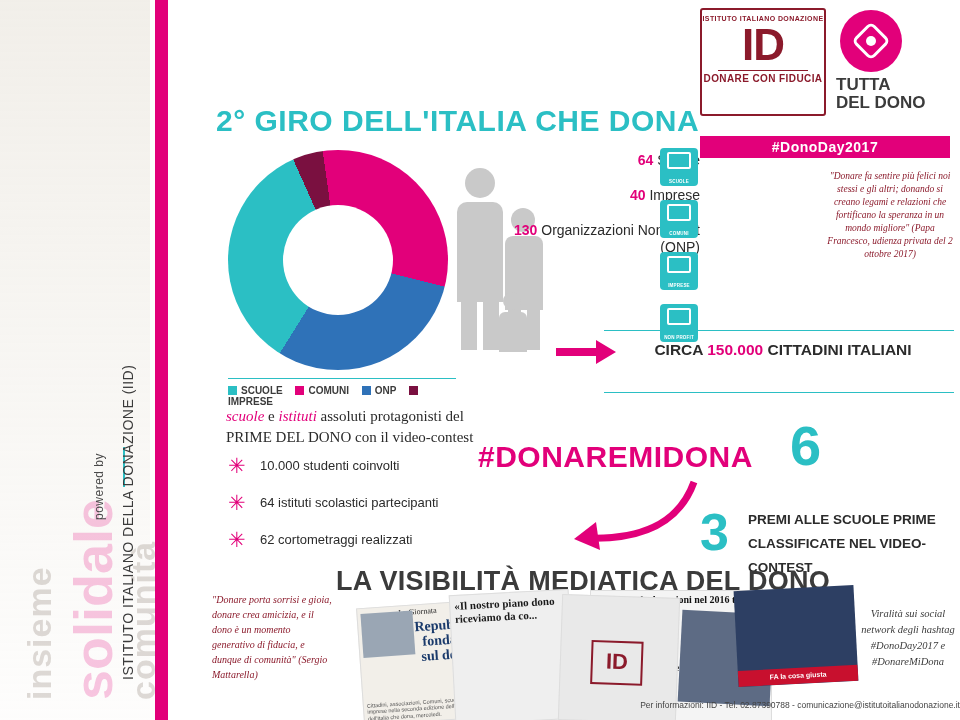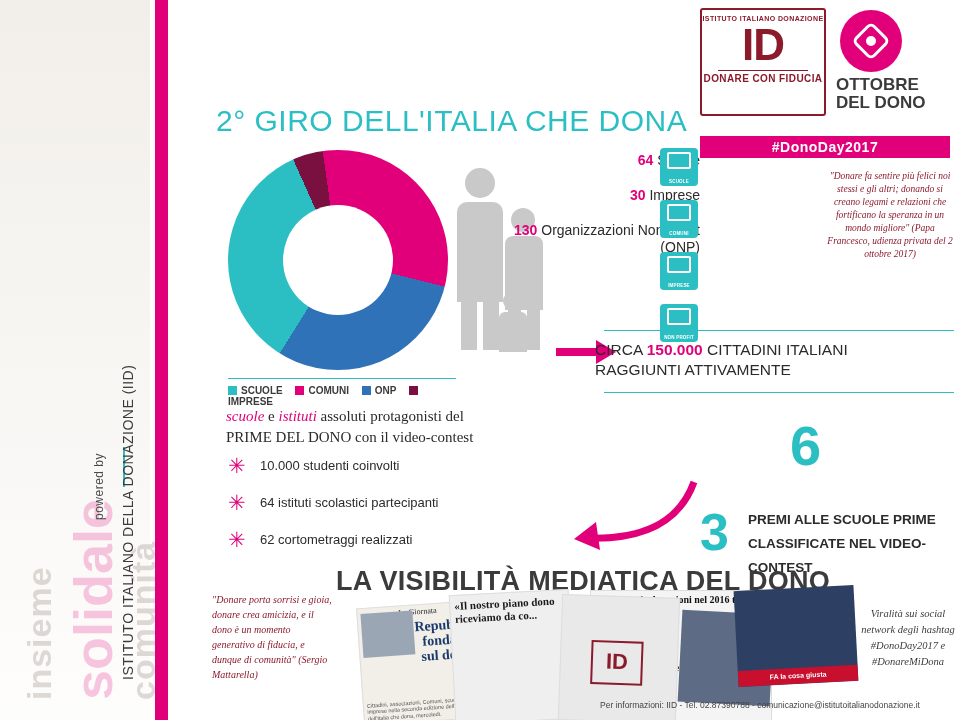--- a/index.html
+++ b/index.html
@@ -174,7 +174,7 @@
     <div class="gdd-logo">
       <div class="gdd-mark"></div>
       <div class="gdd-text">
-        <div>OTTOBRE</div>
+        <div>TUTTA</div>
         <div>DEL DONO</div>
       </div>
     </div>

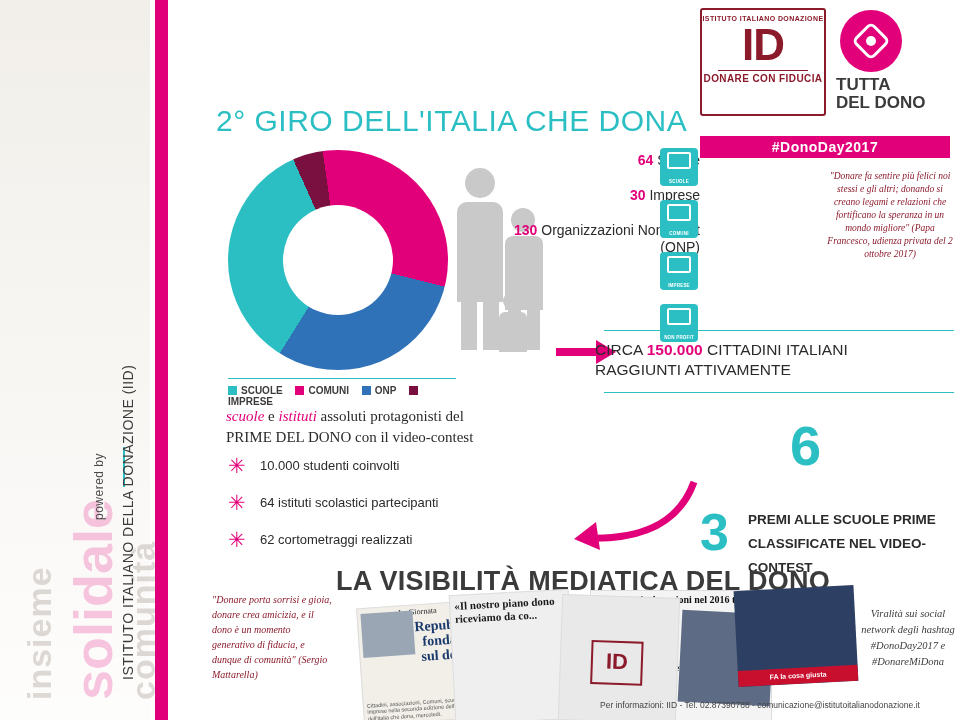--- a/index.html
+++ b/index.html
@@ -49,7 +49,7 @@
      font-size:14px;font-weight:bold;text-align:center;line-height:22px;letter-spacing:.5px;}
 
   
-  .headline{position:absolute;left:216px;top:104px;font-size:30px;font-weight:normal;color:#2bbfc4;letter-spacing:.5px;}
+  .headline{position:absolute;left:216px;top:104px;font-size:30px;font-weight:bold;color:#2bbfc4;letter-spacing:.5px;}
 
   
   .donut-wrap{position:absolute;left:228px;top:150px;width:220px;height:220px;}

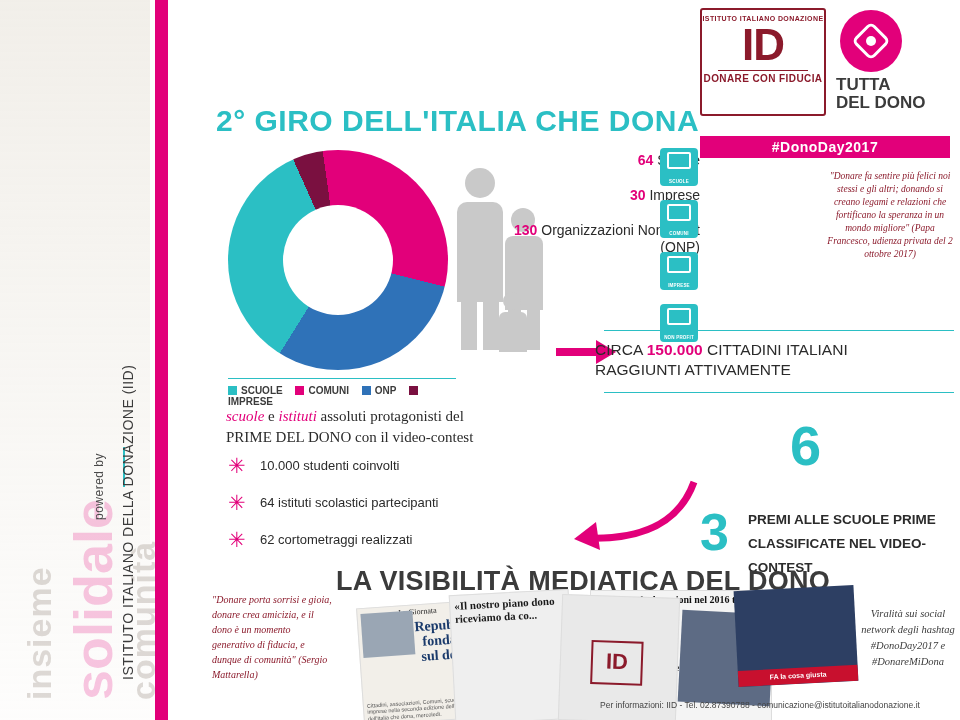--- a/index.html
+++ b/index.html
@@ -210,7 +210,7 @@
 
   <div class="stats">
     <div class="row"><b>64</b> <span>Scuole</span></div>
-    <div class="row"><b>30</b> <span>Imprese</span></div>
+    <div class="row"><b>40</b> <span>Imprese</span></div>
     <div class="row"><b>130</b> <span>Organizzazioni Non Profit (ONP)</span></div>
   </div>
   <div class="badges">

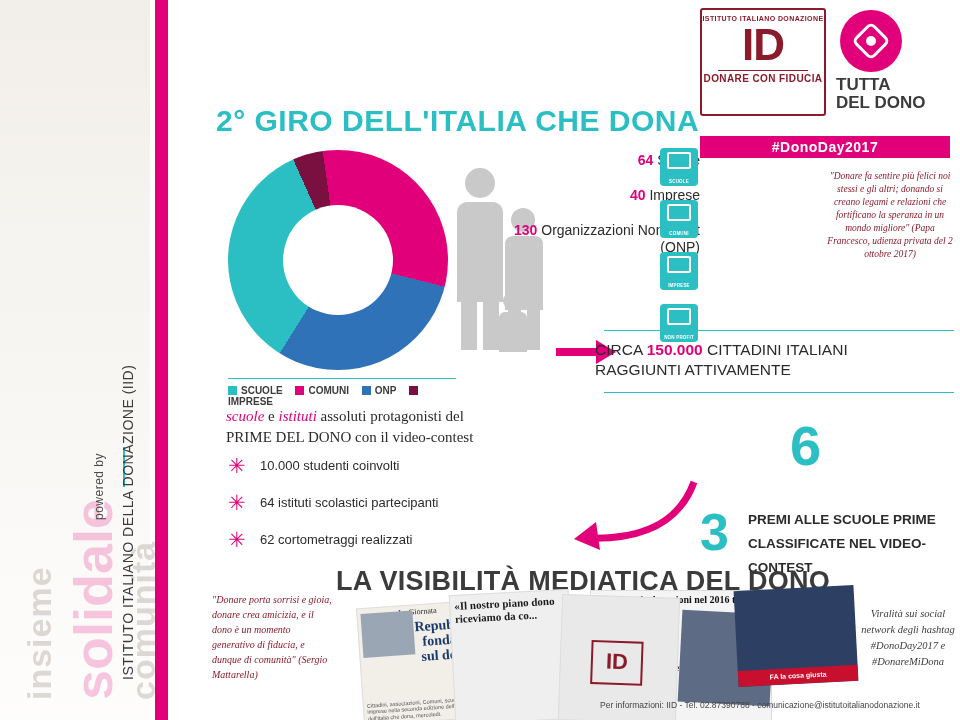--- a/index.html
+++ b/index.html
@@ -91,7 +91,7 @@
 
   
   .arrow1{position:absolute;left:556px;top:338px;width:60px;height:28px;}
-  .circa{position:absolute;left:595px;top:340px;width:310px;font-size:15.5px;font-weight:normal;color:#2b2b2b;line-height:20px;}
+  .circa{position:absolute;left:628px;top:340px;width:310px;font-size:15.5px;font-weight:bold;color:#2b2b2b;line-height:20px;text-align:center;}
   .circa b{color:#e2007a;}
   .circa-rule{position:absolute;left:604px;top:330px;width:350px;height:1px;background:#2bbfc4;}
   .circa-rule2{position:absolute;left:604px;top:392px;width:350px;height:1px;background:#2bbfc4;}

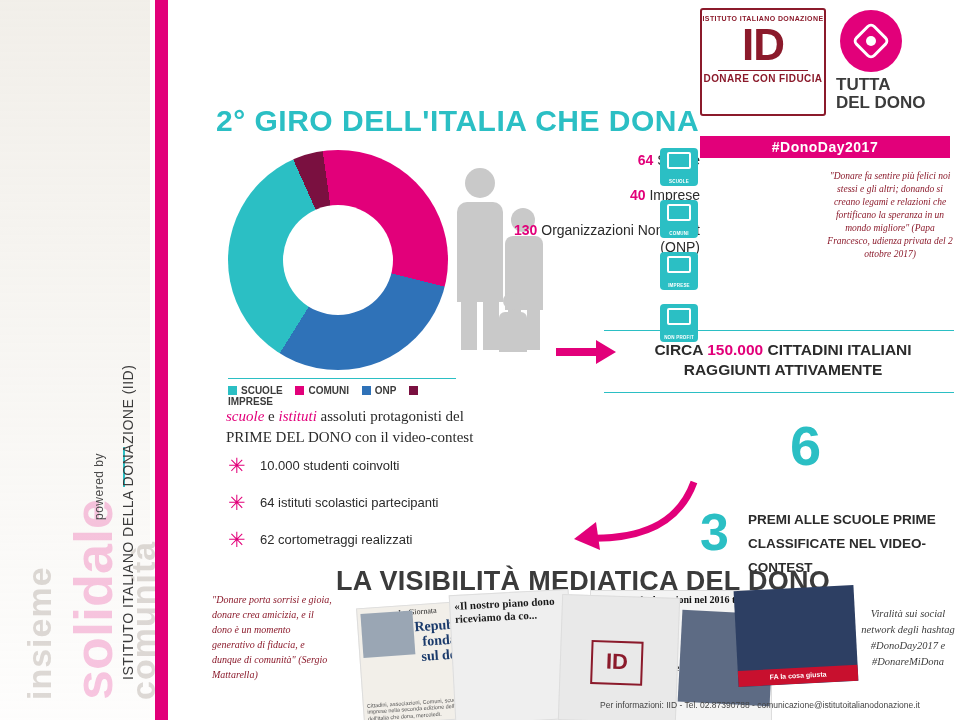--- a/index.html
+++ b/index.html
@@ -241,7 +241,6 @@
   <div class="circa-rule"></div>
   <div class="circa">
     <span>CIRCA </span><b>150.000</b><span> CITTADINI ITALIANI</span>
-    <div>RAGGIUNTI ATTIVAMENTE</div>
   </div>
   <div class="circa-rule2"></div>
 

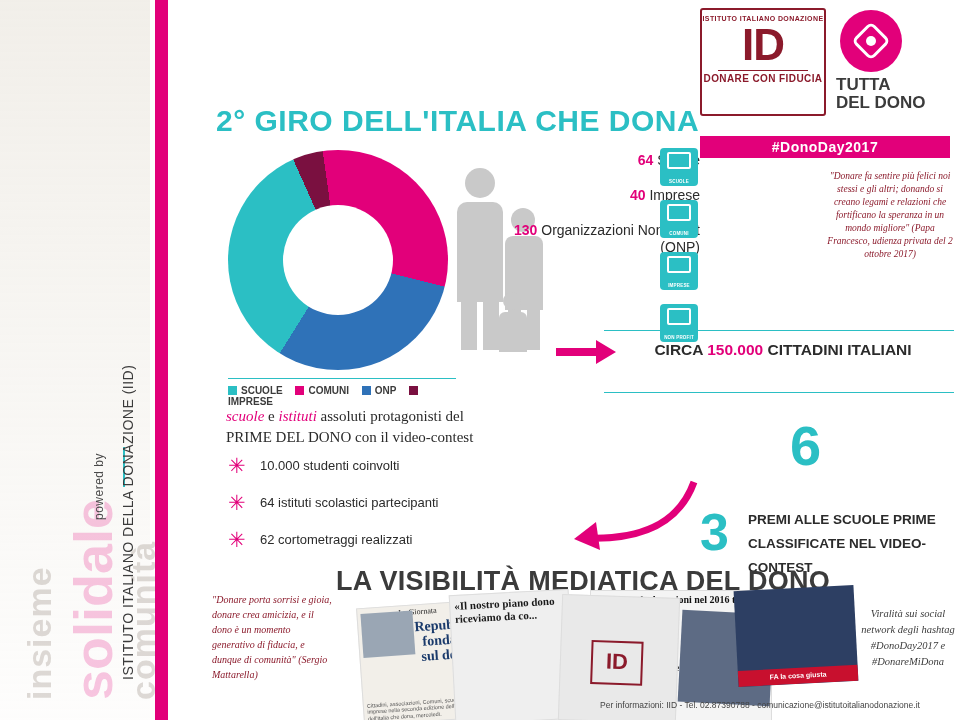--- a/index.html
+++ b/index.html
@@ -254,6 +254,7 @@
     <div class="b"><span class="ast">✳</span><span>62 cortometraggi realizzati</span></div>
   </div>
 
+  <div class="dona">#DONAREMIDONA</div>
   <svg class="arrow2" viewBox="0 0 140 75">
     <path d="M136,4 C120,48 80,62 28,60" stroke="#e2007a" stroke-width="7" fill="none"></path>
     <path d="M38,44 L16,61 L42,72 Z" fill="#e2007a"></path>

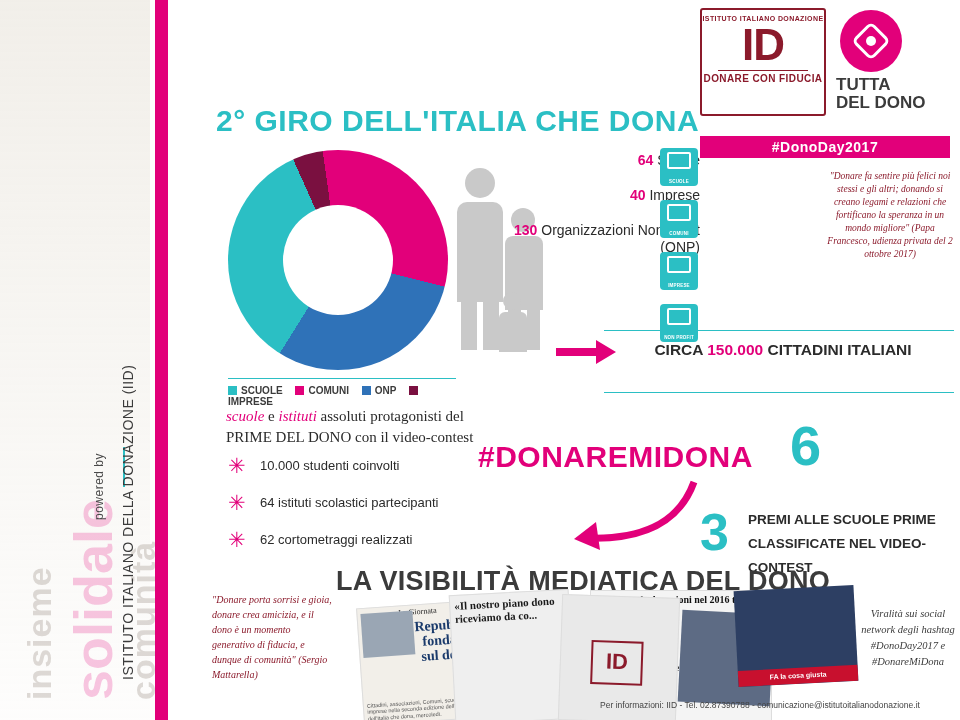--- a/index.html
+++ b/index.html
@@ -144,7 +144,7 @@
 
   .social{position:absolute;left:858px;top:606px;width:100px;font-size:10.5px;line-height:16px;color:#3b3b3b;
      font-family:"Liberation Serif",serif;font-style:italic;text-align:center;}
-  .footer{position:absolute;left:560px;top:700px;width:400px;font-size:8.5px;color:#444;text-align:center;}
+  .footer{position:absolute;left:560px;top:700px;width:400px;font-size:8.5px;color:#444;text-align:right;}
 </style>
 </head>
 <body>

